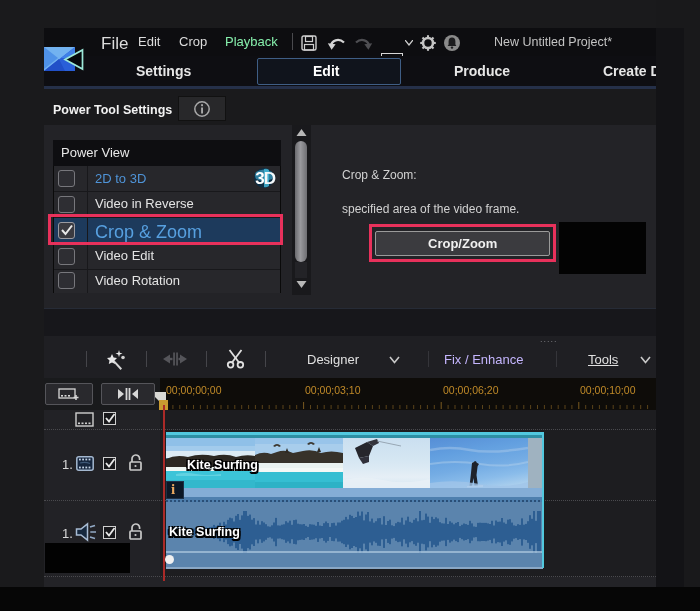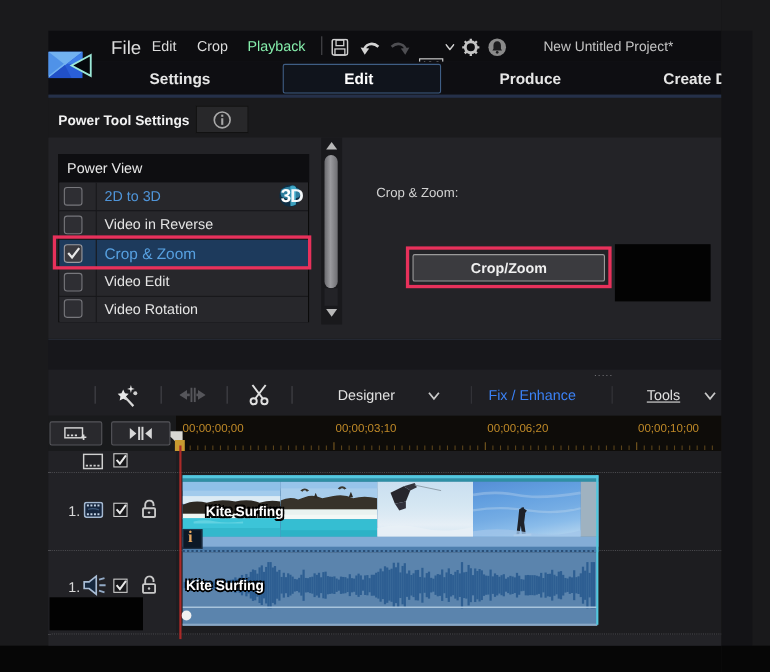--- a/index.html
+++ b/index.html
@@ -147,6 +147,7 @@
     </svg>
 
   <div class="txt" style="left:342px;top:168px;font-size:12px;color:#d2d2d2;">Crop &amp; Zoom:</div>
+  <div class="txt" style="left:342px;top:202px;font-size:12px;color:#d2d2d2;">specified area of the video frame.</div>
 
   <div class="abs" style="left:375px;top:231px;width:175px;height:25px;background:#3b3b3f;border:1px solid #9a9a9a;border-radius:2px;"></div>
   <div class="txt" style="left:428px;top:236px;font-size:13px;font-weight:bold;color:#f0f0f0;">Crop/Zoom</div>

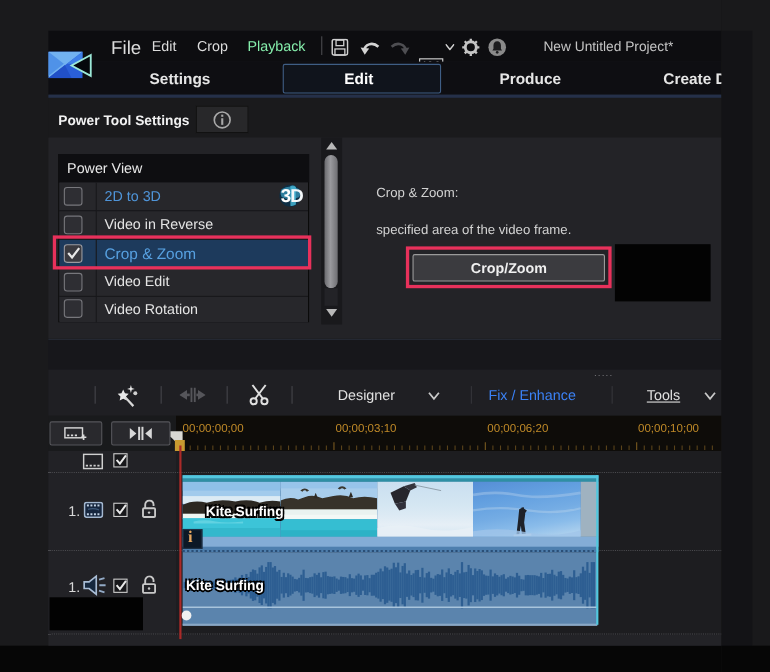--- a/index.html
+++ b/index.html
@@ -122,7 +122,7 @@
 
   <div class="txt" style="left:95px;top:171px;font-size:13px;color:#4f94d8;">2D to 3D</div>
   <div class="txt" style="left:95px;top:196px;font-size:13px;color:#e4e4e4;">Video in Reverse</div>
-  <div class="txt" style="left:95px;top:222px;font-size:14px;color:#57a0e0;">Crop &amp; Zoom</div>
+  <div class="txt" style="left:95px;top:222px;font-size:18px;color:#57a0e0;">Crop &amp; Zoom</div>
   <div class="txt" style="left:95px;top:248px;font-size:13px;color:#e4e4e4;">Video Edit</div>
   <div class="txt" style="left:95px;top:273px;font-size:13px;color:#e4e4e4;">Video Rotation</div>
 

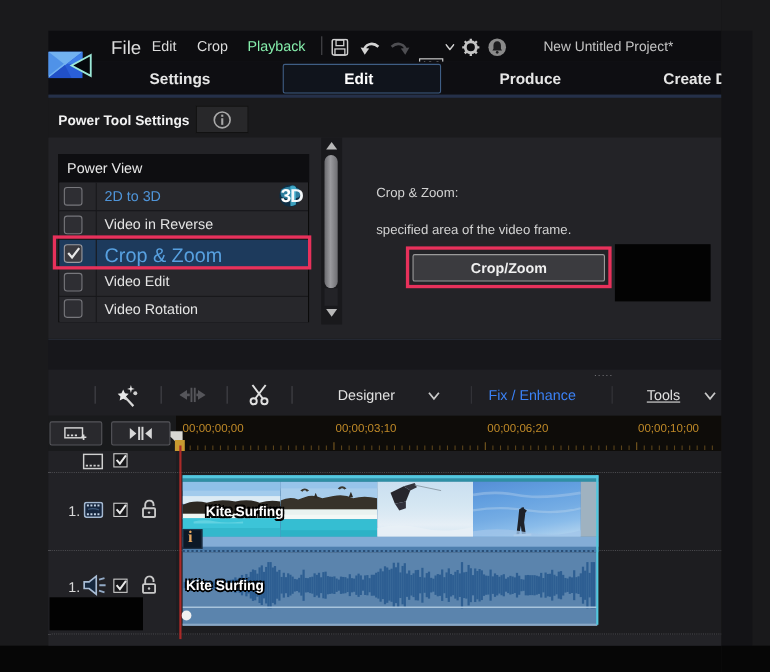--- a/index.html
+++ b/index.html
@@ -196,7 +196,7 @@
       <path d="M1 1 L5.5 6.5 L10 1" fill="none" stroke="#c8c8c8" stroke-width="1.6"></path>
     </svg>
   <div class="abs" style="left:428px;top:351px;width:1px;height:16px;background:#35353a;"></div>
-  <div class="txt" style="left:444px;top:352px;font-size:13px;color:#3b82f6;">Fix / Enhance</div>
+  <div class="txt" style="left:444px;top:352px;font-size:13px;color:#c4b5fd;">Fix / Enhance</div>
   <div class="abs" style="left:556px;top:351px;width:1px;height:16px;background:#35353a;"></div>
   <div class="txt" style="left:588px;top:352px;font-size:13px;color:#e0e0e0;text-decoration:underline;">Tools</div>
   <svg class="abs" style="left:640px;top:356px;" width="11" height="8" viewBox="0 0 11 8">

